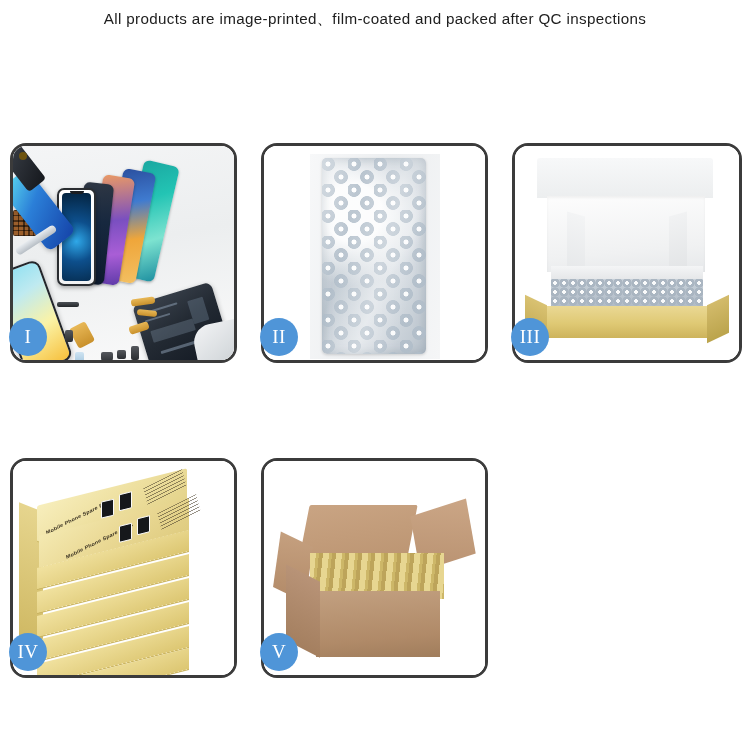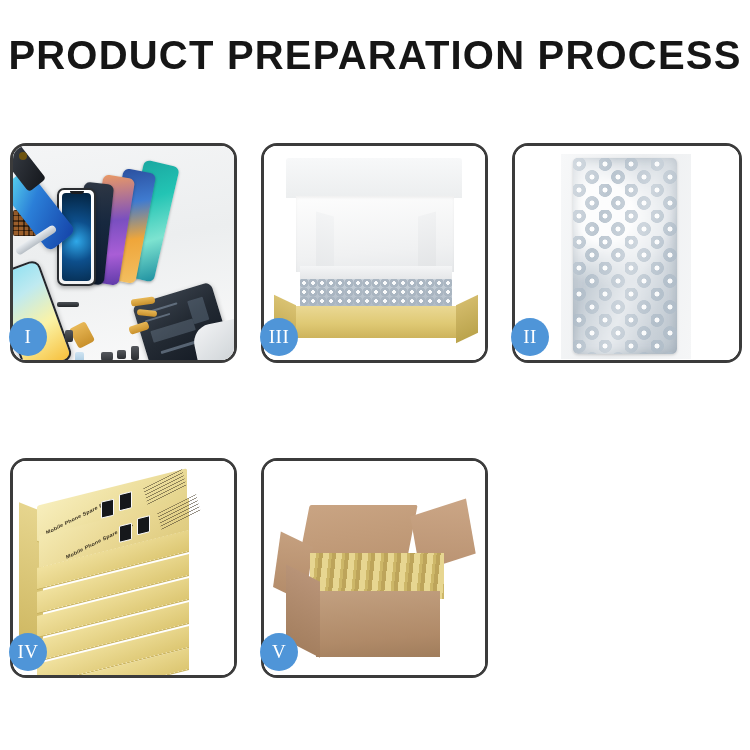--- a/index.html
+++ b/index.html
@@ -354,6 +354,7 @@
 
   <div class="header">
     <div class="page-title">PRODUCT PREPARATION PROCESS</div>
+    <div class="page-subtitle">All products are image-printed、film-coated and packed after QC inspections</div>
   </div>
 
   <div class="grid">

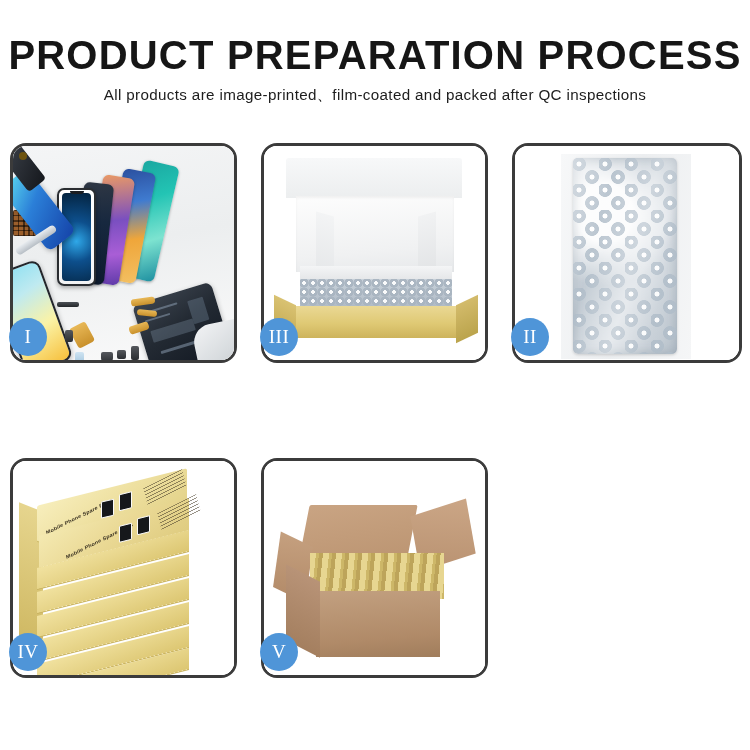--- a/index.html
+++ b/index.html
@@ -353,7 +353,6 @@
 <div id="page">
 
   <div class="header">
-    <div class="page-title">PRODUCT PREPARATION PROCESS</div>
     <div class="page-subtitle">All products are image-printed、film-coated and packed after QC inspections</div>
   </div>
 

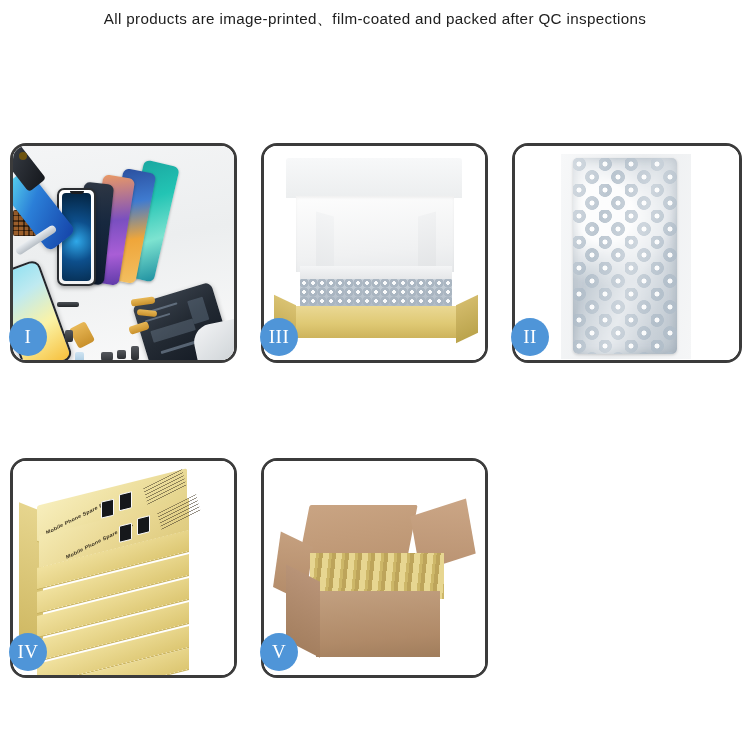--- a/index.html
+++ b/index.html
@@ -408,6 +408,16 @@
 
     <div class="panel">
       <div class="panel-inner">
+        <div class="scene-bubble">
+          <div class="bubble-bg"></div>
+          <div class="bubble-sheet"></div>
+        </div>
+      </div>
+      <div class="step-badge">II</div>
+    </div>
+
+    <div class="panel">
+      <div class="panel-inner">
         <div class="scene-box3">
           <div class="b3-lid-back"></div>
           <div class="b3-lid-face">
@@ -424,16 +434,6 @@
 
     <div class="panel">
       <div class="panel-inner">
-        <div class="scene-bubble">
-          <div class="bubble-bg"></div>
-          <div class="bubble-sheet"></div>
-        </div>
-      </div>
-      <div class="step-badge">II</div>
-    </div>
-
-    <div class="panel">
-      <div class="panel-inner">
         <div class="scene-stack">
           <div class="stk stk-side"></div>
 

